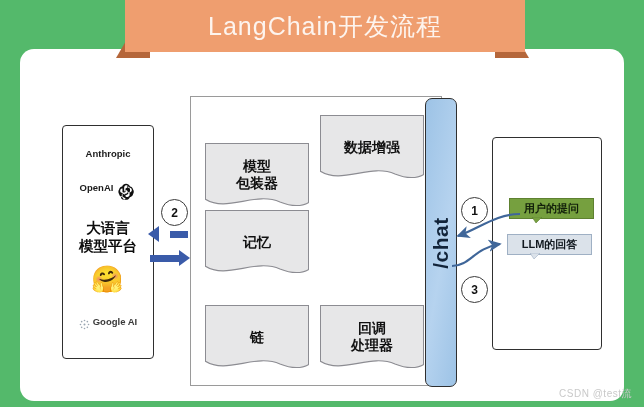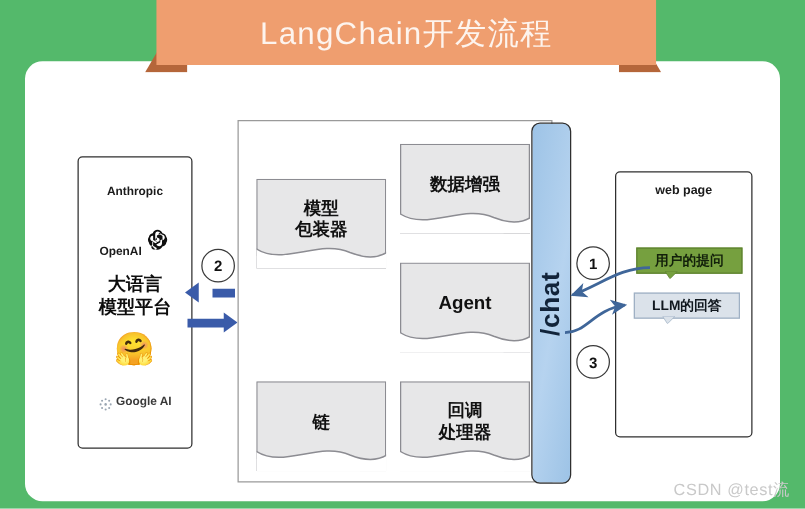--- a/index.html
+++ b/index.html
@@ -458,7 +458,6 @@
   </div>
 
   <div class="panel" id="webpage-panel">
-    <div class="webpage-title">web page</div>
 
     <div class="bubble" id="bubble-answer">
       <span>LLM的回答</span>

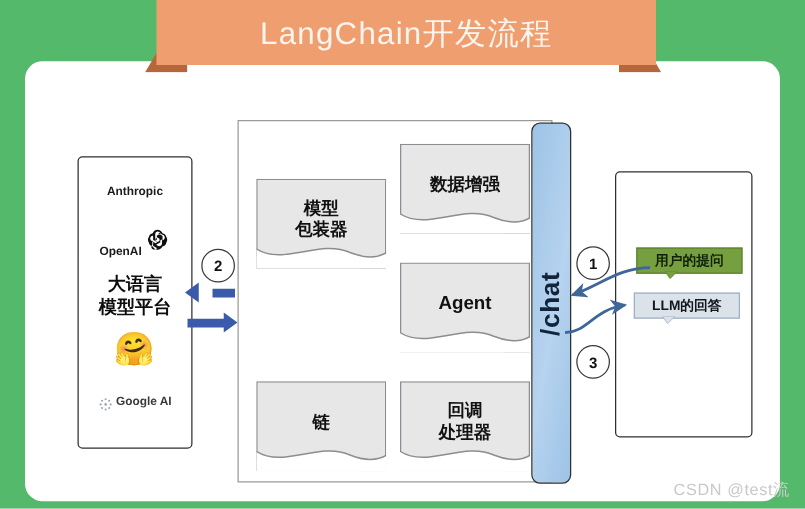--- a/index.html
+++ b/index.html
@@ -105,7 +105,7 @@
     left: 0;
     width: 100%;
     display: flex;
-    align-items: flex-end;
+    align-items: flex-start;
     justify-content: center;
     gap: 3px;
   }

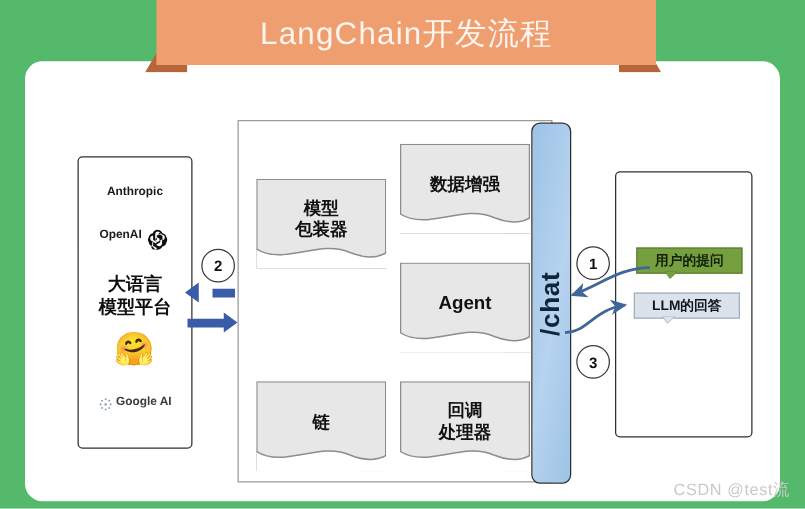--- a/index.html
+++ b/index.html
@@ -420,6 +420,15 @@
       </svg>
     </div>
 
+    <div class="doc-card" style="left:14px; top:113px;">
+      <div class="doc-label">
+        <div>记忆</div>
+      </div>
+      <svg class="doc-wave" viewBox="0 0 106 18" preserveAspectRatio="none">
+        <path d="M0,2 C22,16 50,-6 75,5 C90,11 99,9 106,4 L106,18 L0,18 Z" fill="#ffffff"></path>
+        <path d="M0,2 C22,16 50,-6 75,5 C90,11 99,9 106,4" fill="none" stroke="#8c8c92" stroke-width="1.1"></path>
+      </svg>
+    </div>
 
     <div class="doc-card" style="left:129px; top:113px;">
       <div class="doc-label latin">

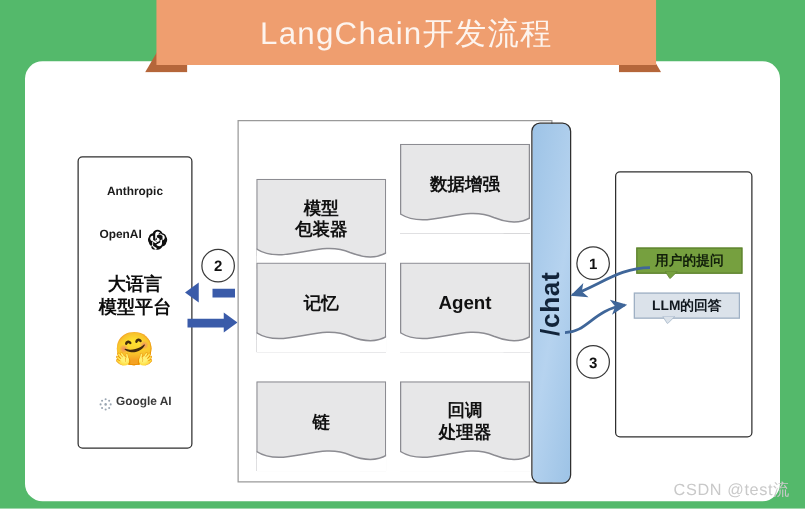--- a/index.html
+++ b/index.html
@@ -430,15 +430,6 @@
       </svg>
     </div>
 
-    <div class="doc-card" style="left:129px; top:113px;">
-      <div class="doc-label latin">
-        <div>Agent</div>
-      </div>
-      <svg class="doc-wave" viewBox="0 0 106 18" preserveAspectRatio="none">
-        <path d="M0,2 C22,16 50,-6 75,5 C90,11 99,9 106,4 L106,18 L0,18 Z" fill="#ffffff"></path>
-        <path d="M0,2 C22,16 50,-6 75,5 C90,11 99,9 106,4" fill="none" stroke="#8c8c92" stroke-width="1.1"></path>
-      </svg>
-    </div>
 
     <div class="doc-card" style="left:14px; top:208px;">
       <div class="doc-label">

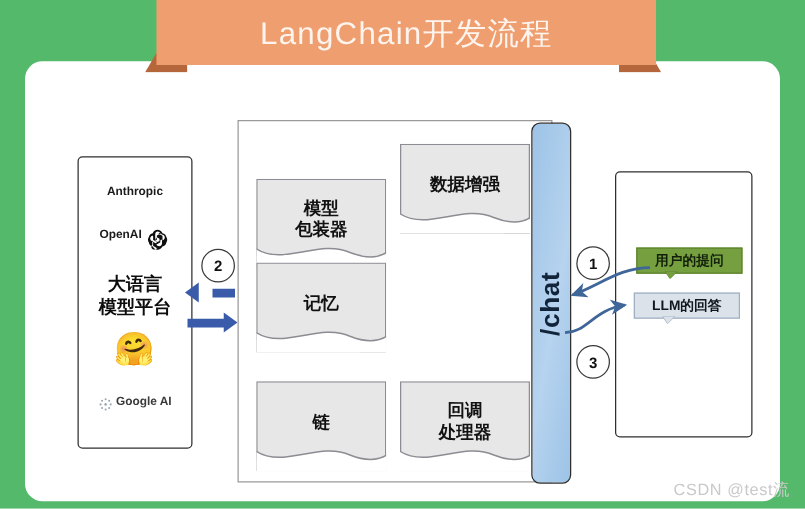--- a/index.html
+++ b/index.html
@@ -329,7 +329,7 @@
     position: absolute;
     right: 12px;
     bottom: 6px;
-    font-size: 13px;
+    font-size: 10px;
     color: #c9c9c9;
     letter-spacing: 0.5px;
   }

